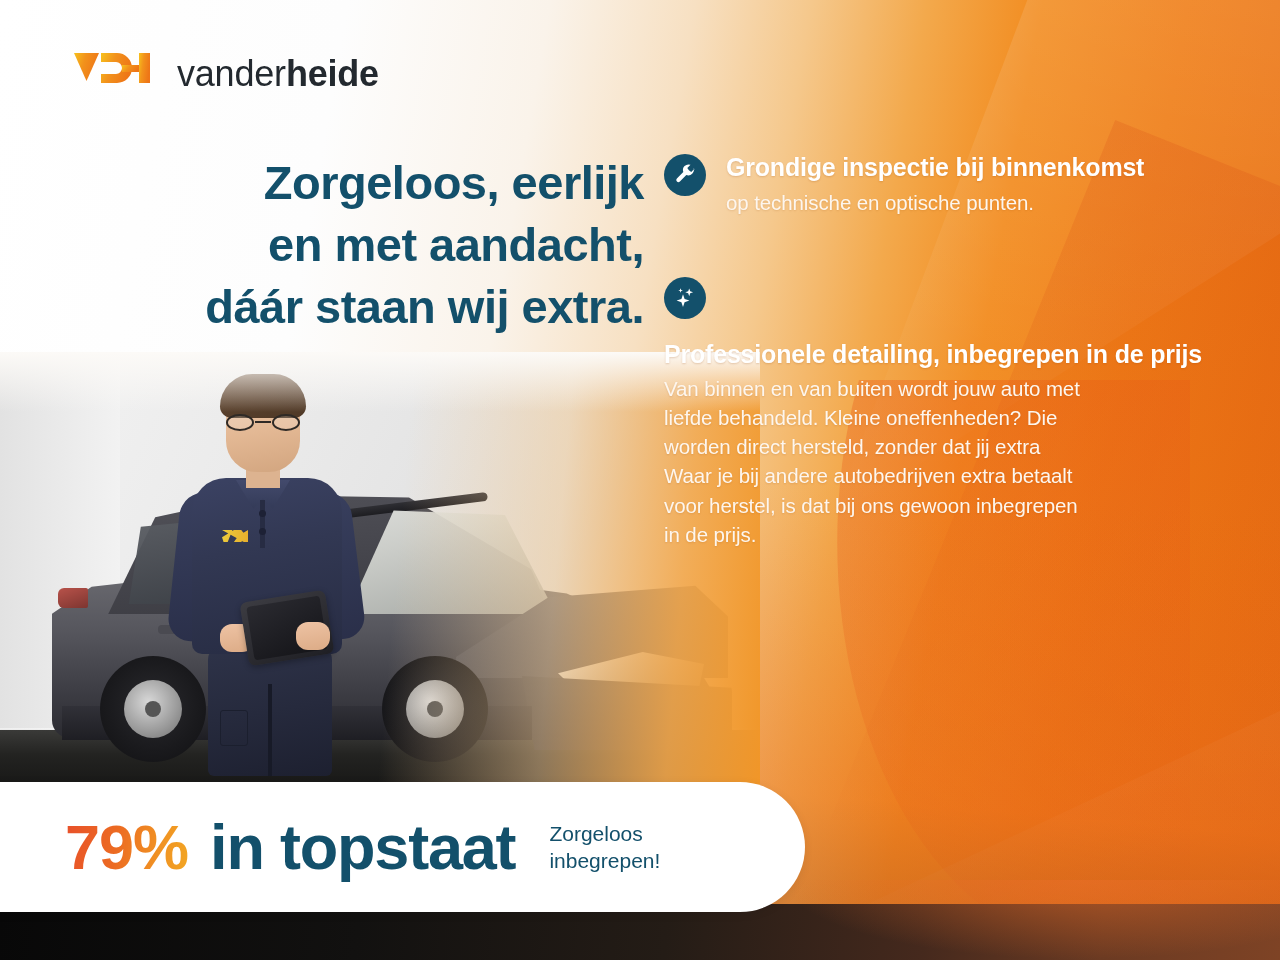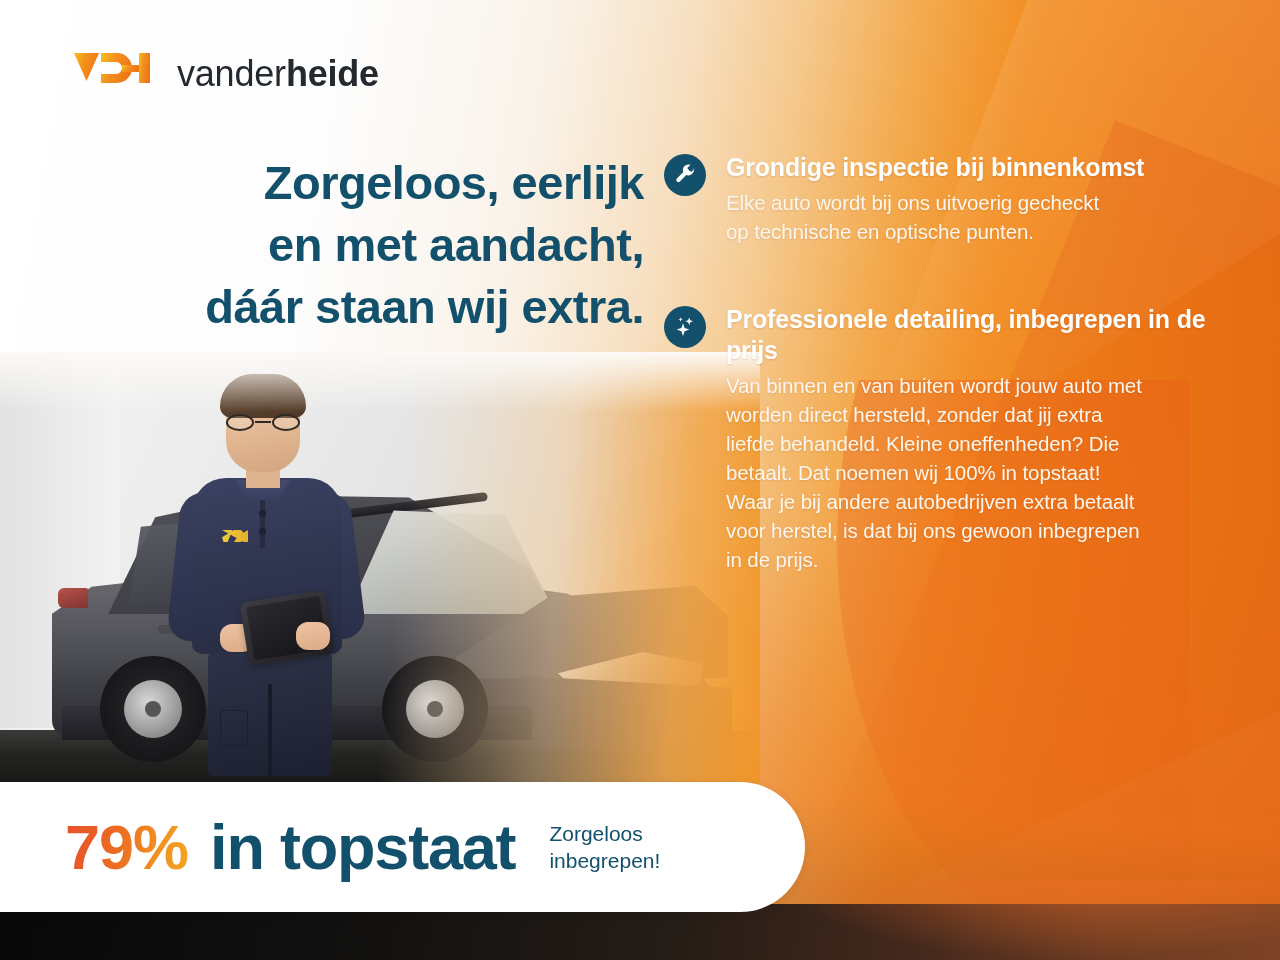--- a/index.html
+++ b/index.html
@@ -520,7 +520,6 @@
           <span class="ln">Grondige inspectie bij binnenkomst</span>
         </div>
         <div class="feat-desc">
-          <span class="ln">Elke auto wordt bij ons uitvoerig gecheckt</span>
           <span class="ln">op technische en optische punten.</span>
         </div>
       </div>

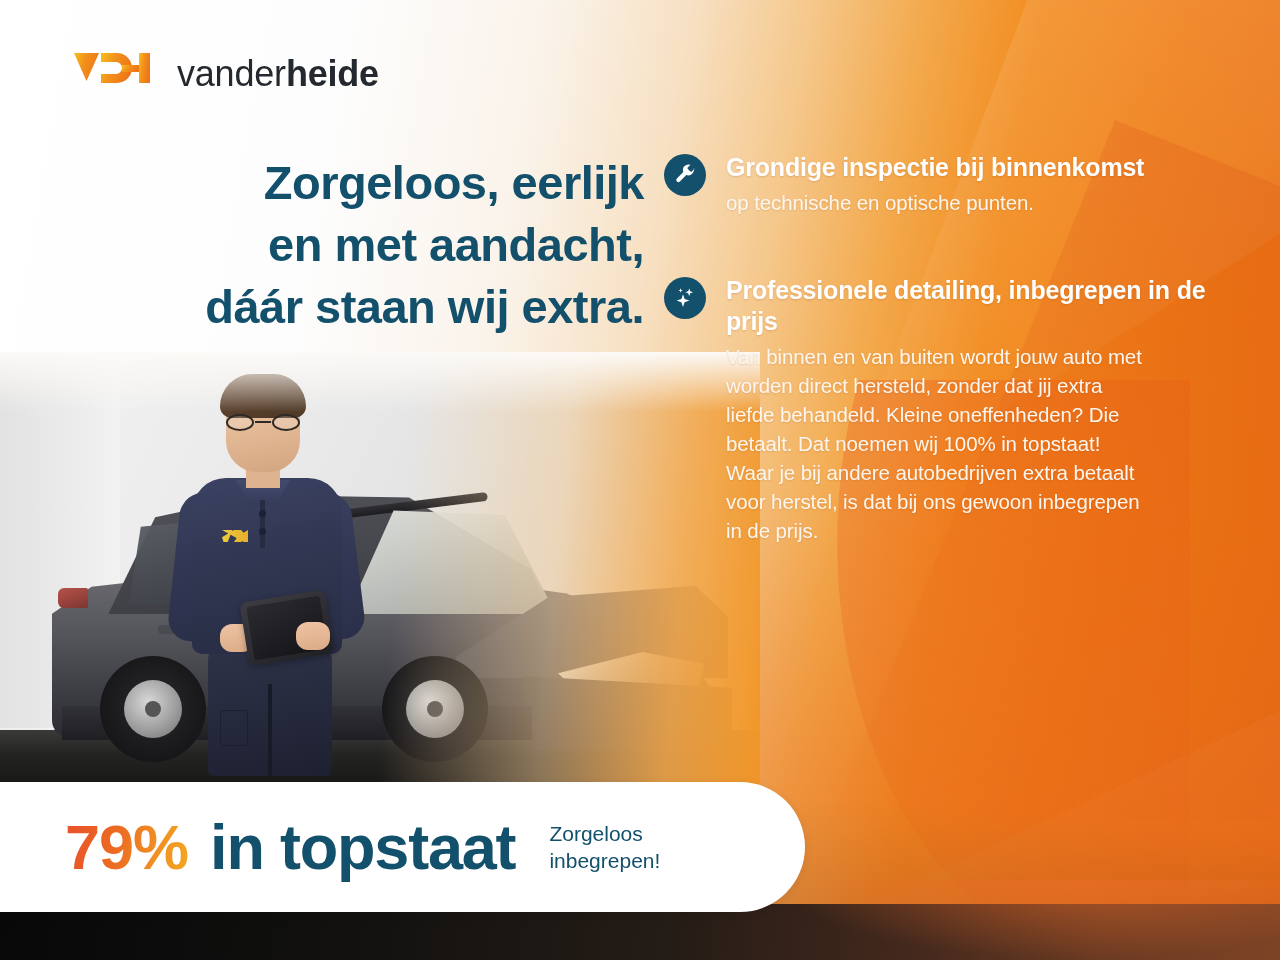--- a/index.html
+++ b/index.html
@@ -336,7 +336,7 @@
     position: absolute; left: 664px; top: 152px; width: 556px;
   }
   .feature { display: flex; gap: 20px; }
-  .feature + .feature { margin-top: 58px; }
+  .feature + .feature { margin-top: 58px; flex-direction: column; }
   .feat-icon {
     flex: 0 0 auto;
     width: 42px; height: 42px; border-radius: 50%;

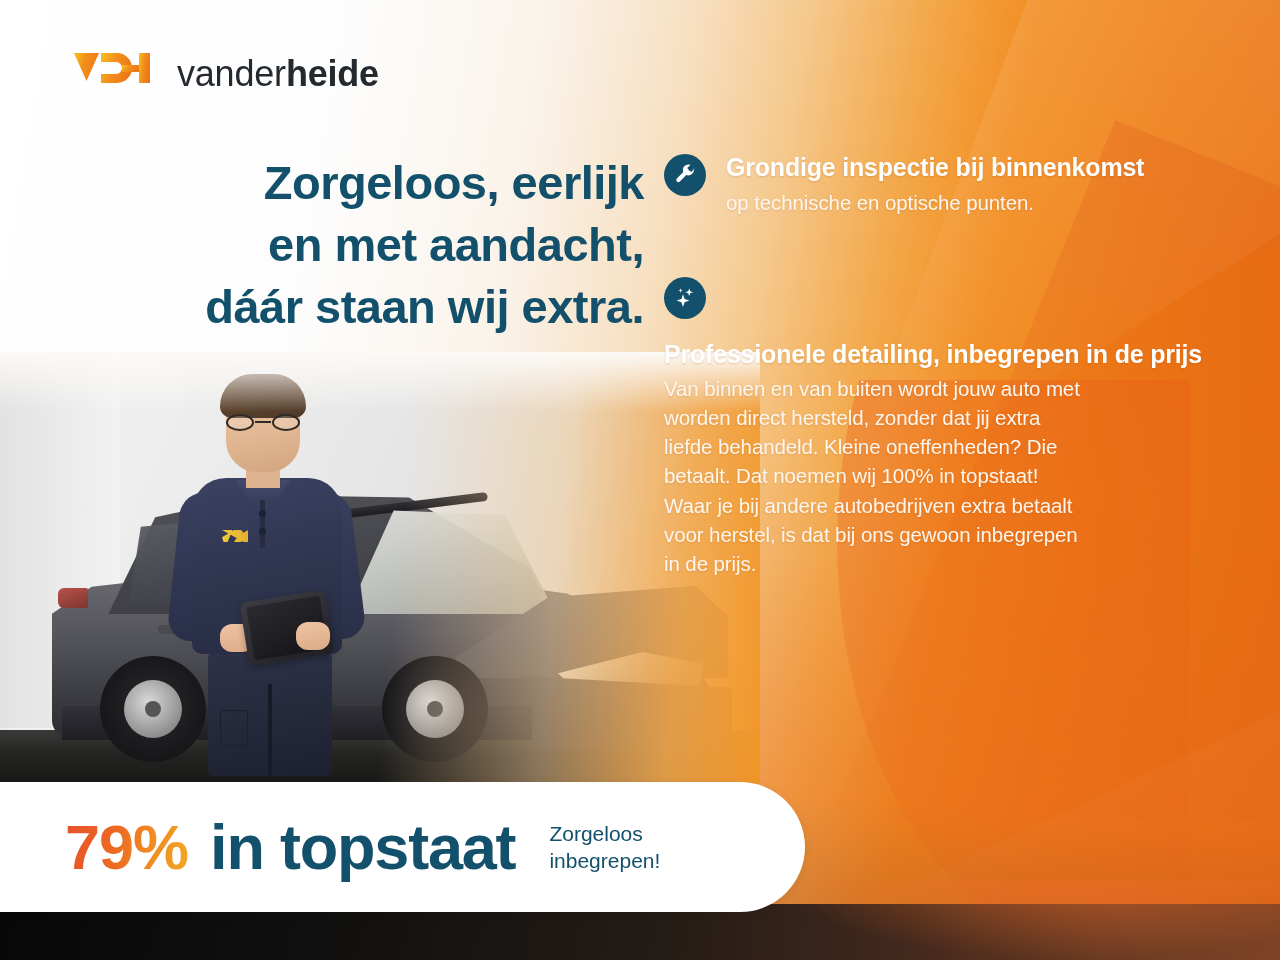--- a/index.html
+++ b/index.html
@@ -540,8 +540,8 @@
         </div>
         <div class="feat-desc">
           <span class="ln">Van binnen en van buiten wordt jouw auto met</span>
+          <span class="ln">liefde behandeld. Kleine oneffenheden? Die</span>
           <span class="ln">worden direct hersteld, zonder dat jij extra</span>
-          <span class="ln">liefde behandeld. Kleine oneffenheden? Die</span>
           <span class="ln">betaalt. Dat noemen wij 100% in topstaat!</span>
           <span class="ln">Waar je bij andere autobedrijven extra betaalt</span>
           <span class="ln">voor herstel, is dat bij ons gewoon inbegrepen</span>

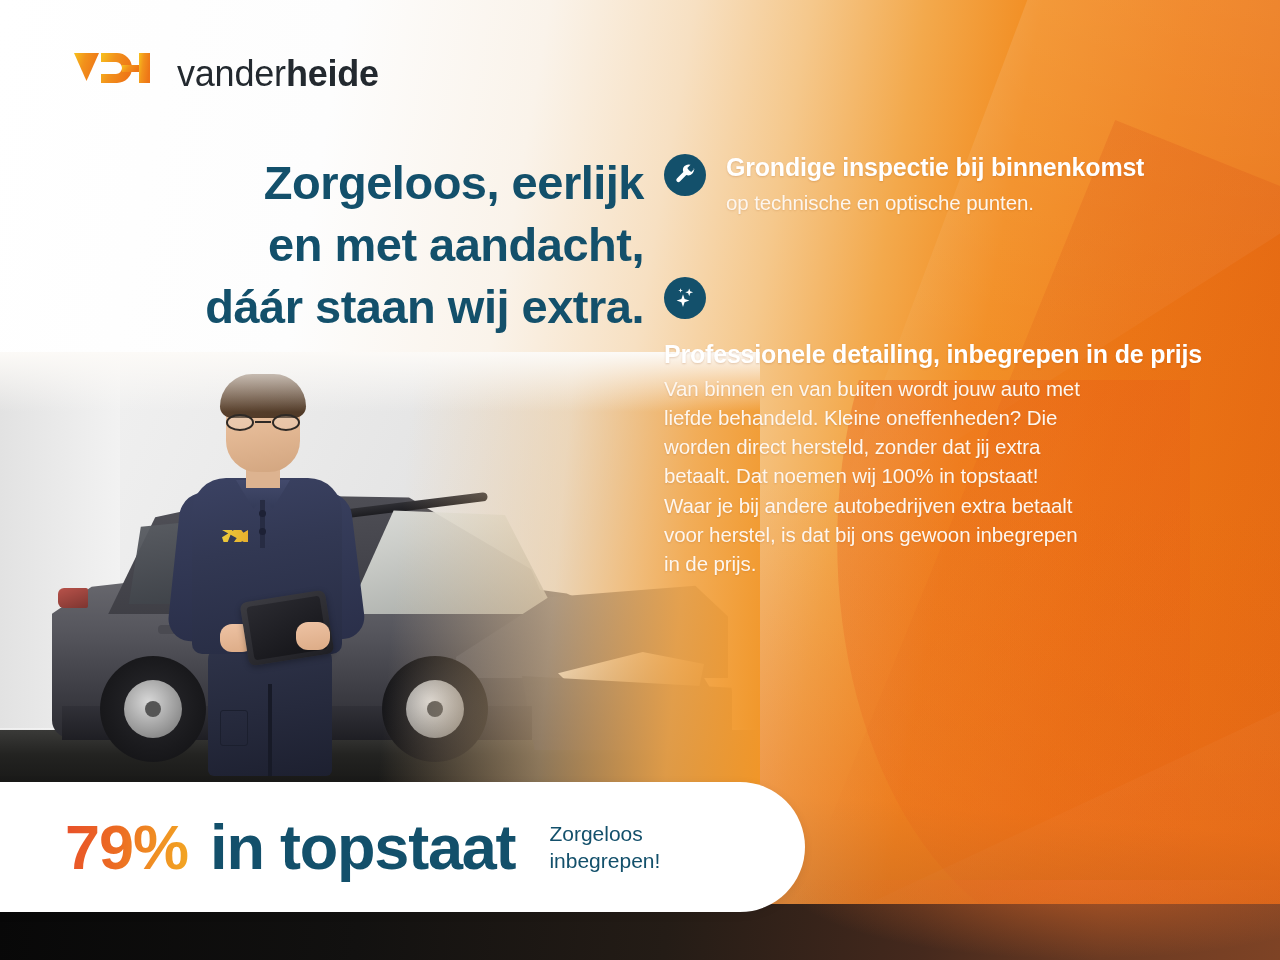--- a/index.html
+++ b/index.html
@@ -542,7 +542,6 @@
           <span class="ln">Van binnen en van buiten wordt jouw auto met</span>
           <span class="ln">liefde behandeld. Kleine oneffenheden? Die</span>
           <span class="ln">worden direct hersteld, zonder dat jij extra</span>
-          <span class="ln">betaalt. Dat noemen wij 100% in topstaat!</span>
           <span class="ln">Waar je bij andere autobedrijven extra betaalt</span>
           <span class="ln">voor herstel, is dat bij ons gewoon inbegrepen</span>
           <span class="ln">in de prijs.</span>

